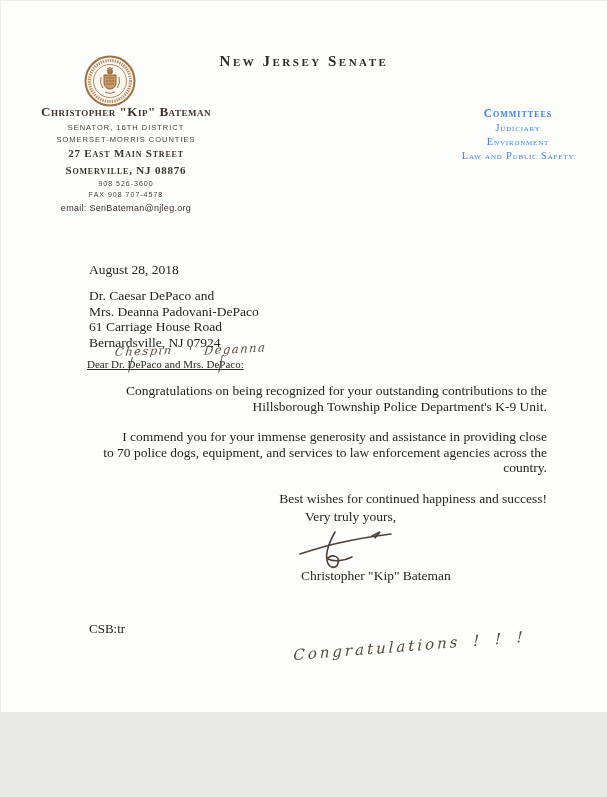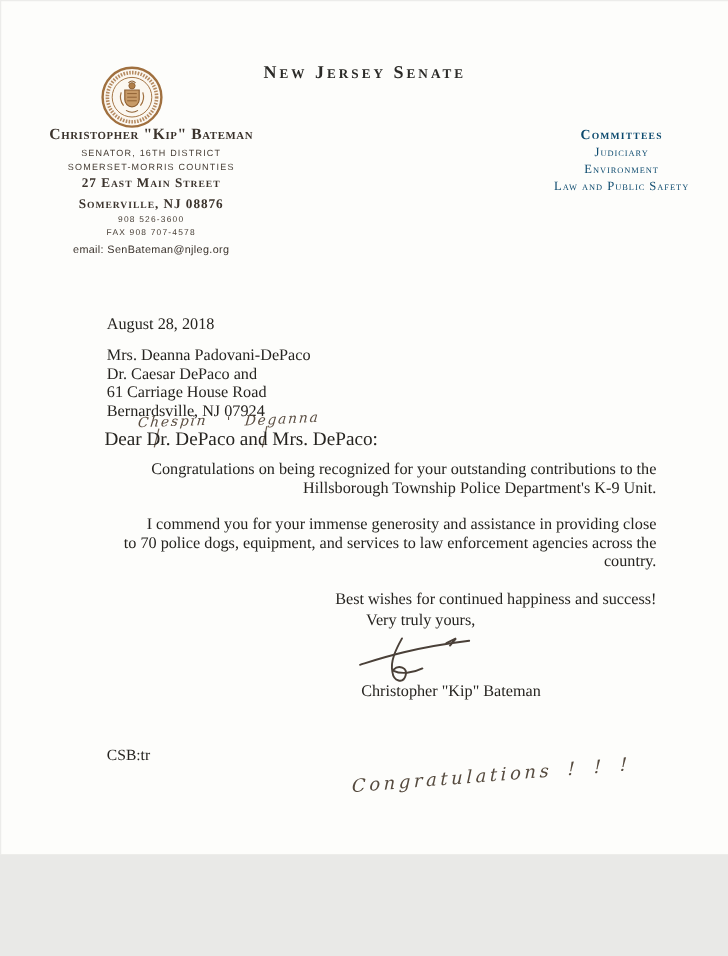--- a/index.html
+++ b/index.html
@@ -47,7 +47,7 @@
   }
   .committees{
     position:absolute;top:106px;left:428px;width:178px;text-align:center;
-    color:#0c4a6e;
+    color:#3b82f6;
   }
   .committees-header{
     font-variant:small-caps;font-weight:bold;font-size:11.5px;letter-spacing:1px;

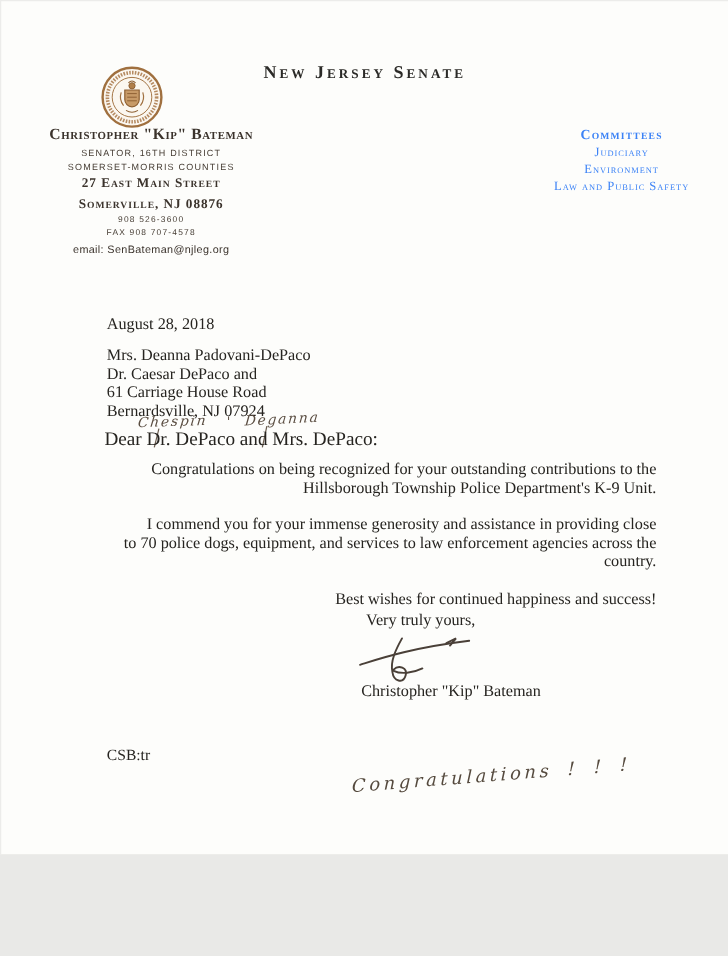--- a/index.html
+++ b/index.html
@@ -132,8 +132,8 @@
   <div class="date">August 28, 2018</div>
 
   <div class="recipient">
+    <div>Dr. Caesar DePaco and</div>
     <div>Mrs. Deanna Padovani-DePaco</div>
-    <div>Dr. Caesar DePaco and</div>
     <div>61 Carriage House Road</div>
     <div>Bernardsville, NJ 07924</div>
   </div>

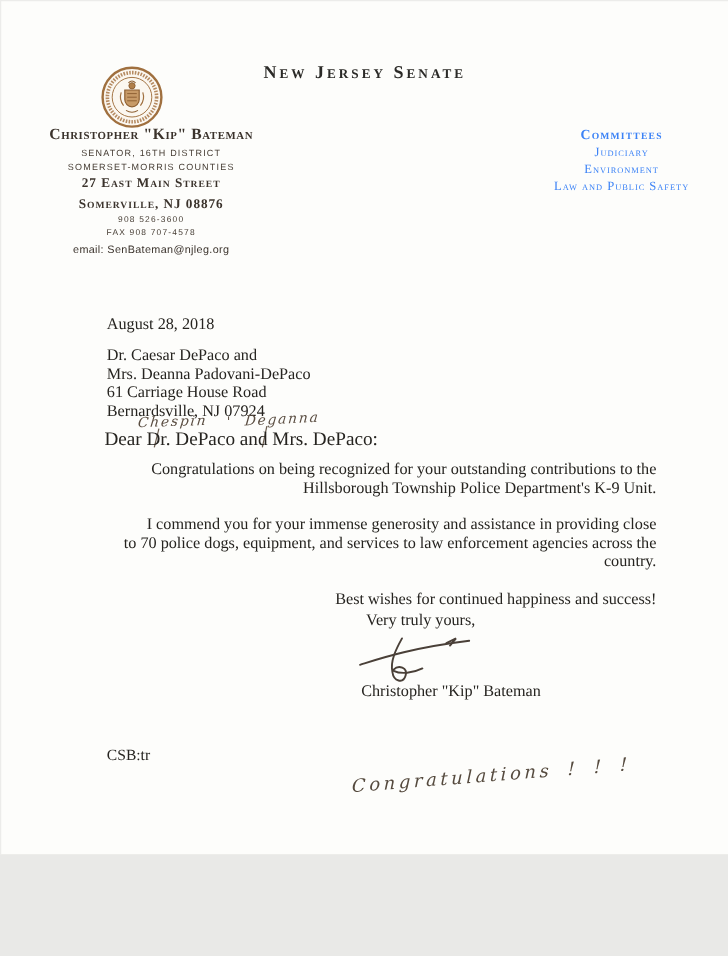--- a/index.html
+++ b/index.html
@@ -58,7 +58,7 @@
   
   .date{position:absolute;top:261px;left:88px;font-size:13.5px;}
   .recipient{position:absolute;top:287px;left:88px;font-size:13.5px;line-height:15.5px;}
-  .salutation{position:absolute;top:357px;left:86px;font-size:16px;}
+  .salutation{position:absolute;top:357px;left:86px;font-size:11px;text-decoration:underline;}
   .body-text{
     position:absolute;top:382px;left:82px;width:464px;
     font-size:13.5px;line-height:15.5px;text-align:right;

